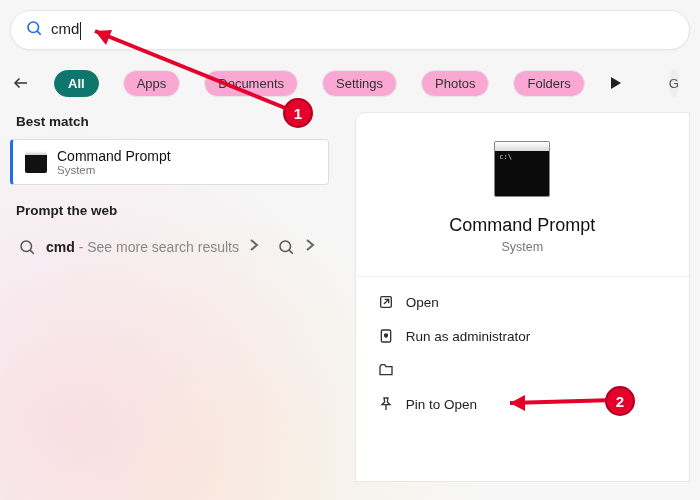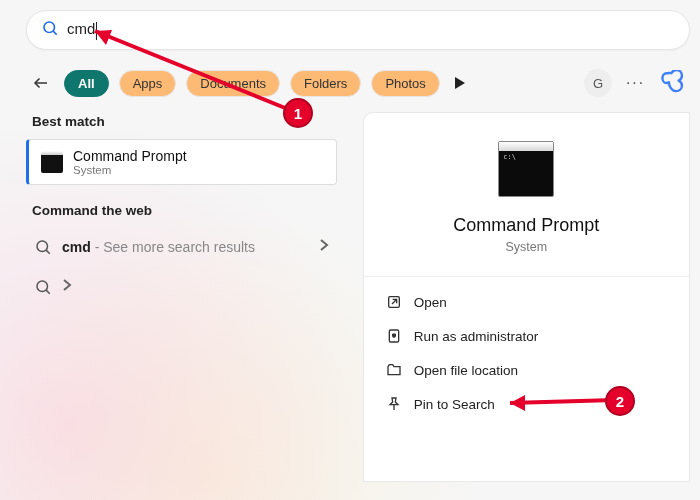--- a/index.html
+++ b/index.html
@@ -11,7 +11,7 @@
     #f6f6f6;
     filter: blur(0px); }
 
-  .window { position:absolute; left:10px; top:10px; right:10px; bottom:0; background:transparent;margin-left:16px; }
+  .window { position:absolute; left:10px; top:10px; right:10px; bottom:0; background:transparent; }
 
   
   .search-wrap { margin:0 0 14px 0; }

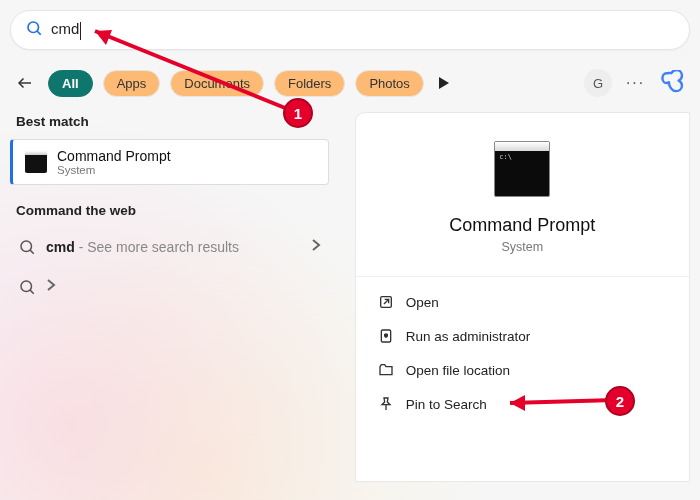--- a/index.html
+++ b/index.html
@@ -22,7 +22,7 @@
   @keyframes blink { 50%{opacity:0;} }
 
   
-  .filter-row { display:flex; align-items:center; gap:10px; padding:4px 2px 14px 2px; }
+  .filter-row { display:flex; align-items:center; gap:24px; padding:4px 2px 14px 2px; }
   .back-btn { width:26px; height:26px; display:flex; align-items:center; justify-content:center; border:none; background:none; cursor:pointer; }
   .pill { background:#fdba74; border:1px solid #e6e6e6; border-radius:16px; padding:5px 13px; font-size:13px; color:#333; cursor:pointer; }
   .pill.active { background:#0f766e; color:#fff; border-color:#0f766e; font-weight:600; }

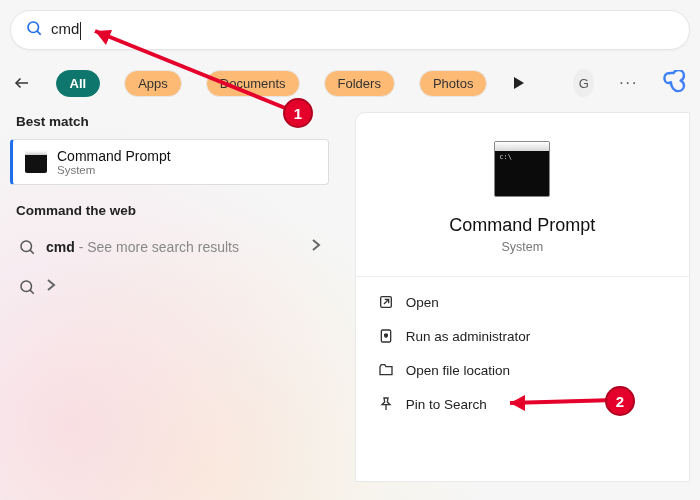--- a/index.html
+++ b/index.html
@@ -24,7 +24,7 @@
   
   .filter-row { display:flex; align-items:center; gap:24px; padding:4px 2px 14px 2px; }
   .back-btn { width:26px; height:26px; display:flex; align-items:center; justify-content:center; border:none; background:none; cursor:pointer; }
-  .pill { background:#fdba74; border:1px solid #e6e6e6; border-radius:16px; padding:5px 13px; font-size:13px; color:#333; cursor:pointer; }
+  .pill { background:#f9a8d4; border:1px solid #e6e6e6; border-radius:16px; padding:5px 13px; font-size:13px; color:#333; cursor:pointer; }
   .pill.active { background:#0f766e; color:#fff; border-color:#0f766e; font-weight:600; }
   .more-tri { width:16px; display:flex; align-items:center; justify-content:center; cursor:pointer; margin-left:2px;}
   .spacer { flex:1; }

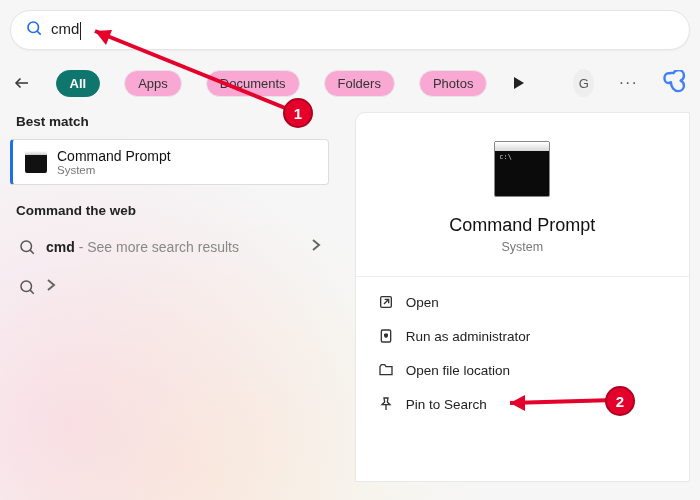--- a/index.html
+++ b/index.html
@@ -99,6 +99,7 @@
     <span class="pill active">All</span>
     <span class="pill">Apps</span>
     <span class="pill">Documents</span>
+    <span class="pill">Settings</span>
     <span class="pill">Folders</span>
     <span class="pill">Photos</span>
     <span class="more-tri">

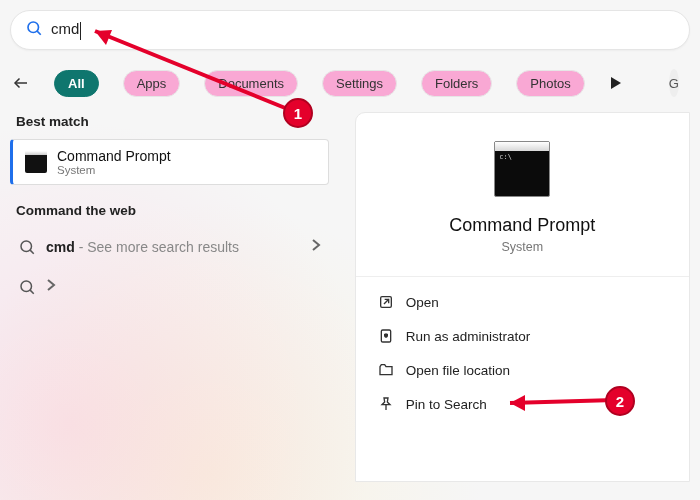--- a/index.html
+++ b/index.html
@@ -100,8 +100,8 @@
     <span class="pill">Apps</span>
     <span class="pill">Documents</span>
     <span class="pill">Settings</span>
+    <span class="pill">Photos</span>
     <span class="pill">Folders</span>
-    <span class="pill">Photos</span>
     <span class="more-tri">
       <svg width="10" height="12" viewBox="0 0 10 12">
           <polygon points="0,0 10,6 0,12" fill="#222"></polygon>

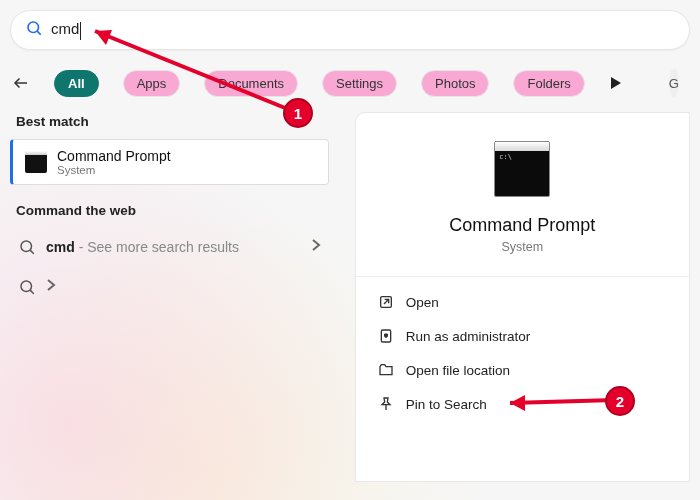--- a/index.html
+++ b/index.html
@@ -137,7 +137,7 @@
         </div>
       </div>
 
-      <div class="section-hd">Command the web</div>
+      <div class="section-hd">Prompt the web</div>
       <div class="web-list">
         <div class="web-item">
           <span class="qicon"><svg viewBox="0 0 24 24" fill="none" stroke="#555" stroke-width="2">

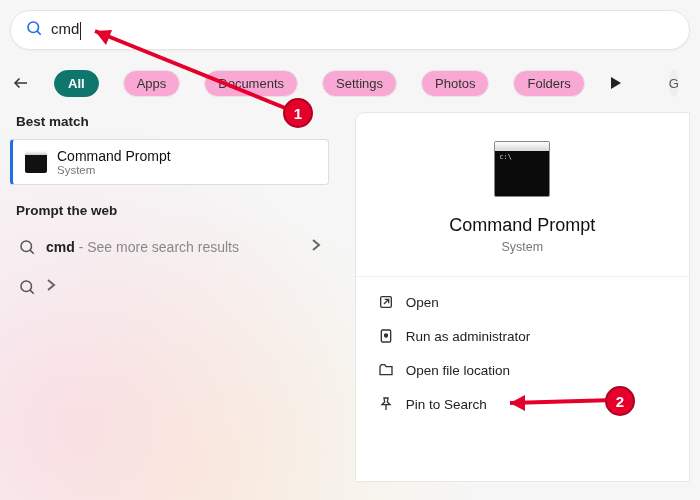--- a/index.html
+++ b/index.html
@@ -45,7 +45,7 @@
   .bm-title { font-size:14px; color:#111; }
   .bm-sub { font-size:11.5px; color:#777; }
 
-  .web-list { display:flex; flex-direction:column; gap:2px; margin-right:16px; }
+  .web-list { display:flex; flex-direction:row; gap:2px; margin-right:16px; }
   .web-item { display:flex; align-items:center; gap:10px; padding:10px 8px; border-radius:4px; cursor:pointer; }
   .web-item .qicon { width:18px; height:18px; }
   .web-item .txt { flex:1; font-size:14px; color:#222; white-space:nowrap; overflow:hidden; text-overflow:ellipsis; }

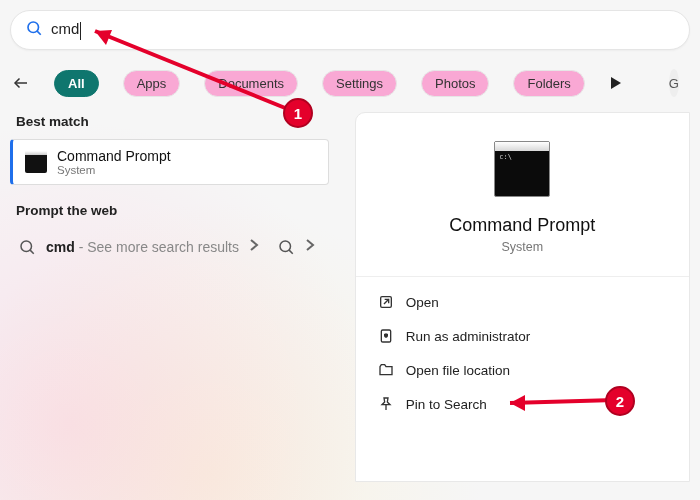--- a/index.html
+++ b/index.html
@@ -186,7 +186,6 @@
           <span class="aicon"><svg viewBox="0 0 24 24" fill="none" stroke="#333" stroke-width="2">
                 <path d="M3 7l2-3h5l2 3h9v12H3z"></path>
               </svg></span>
-          <span>Open file location</span>
         </div>
         <div class="action-item">
           <span class="aicon"><svg viewBox="0 0 24 24" fill="none" stroke="#333" stroke-width="2">

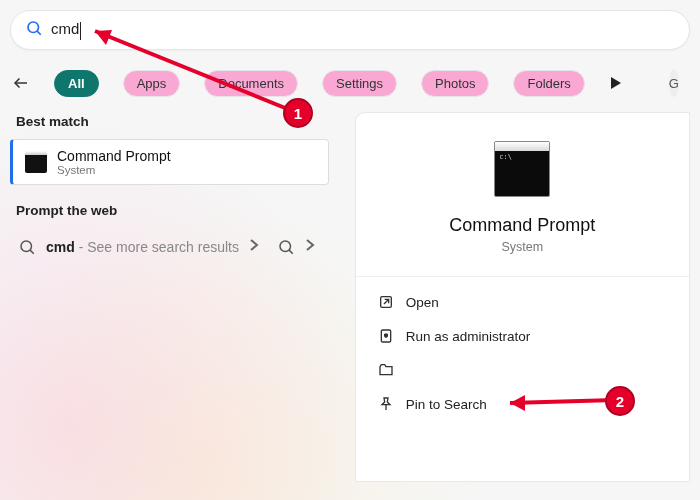--- a/index.html
+++ b/index.html
@@ -192,7 +192,7 @@
                 <path d="M9 3h6l-1 6 4 4H6l4-4z"></path>
                 <line x1="12" y1="13" x2="12" y2="21"></line>
               </svg></span>
-          <span>Pin to Search</span>
+          <span>Pin to Open</span>
         </div>
       </div>
     </div>

